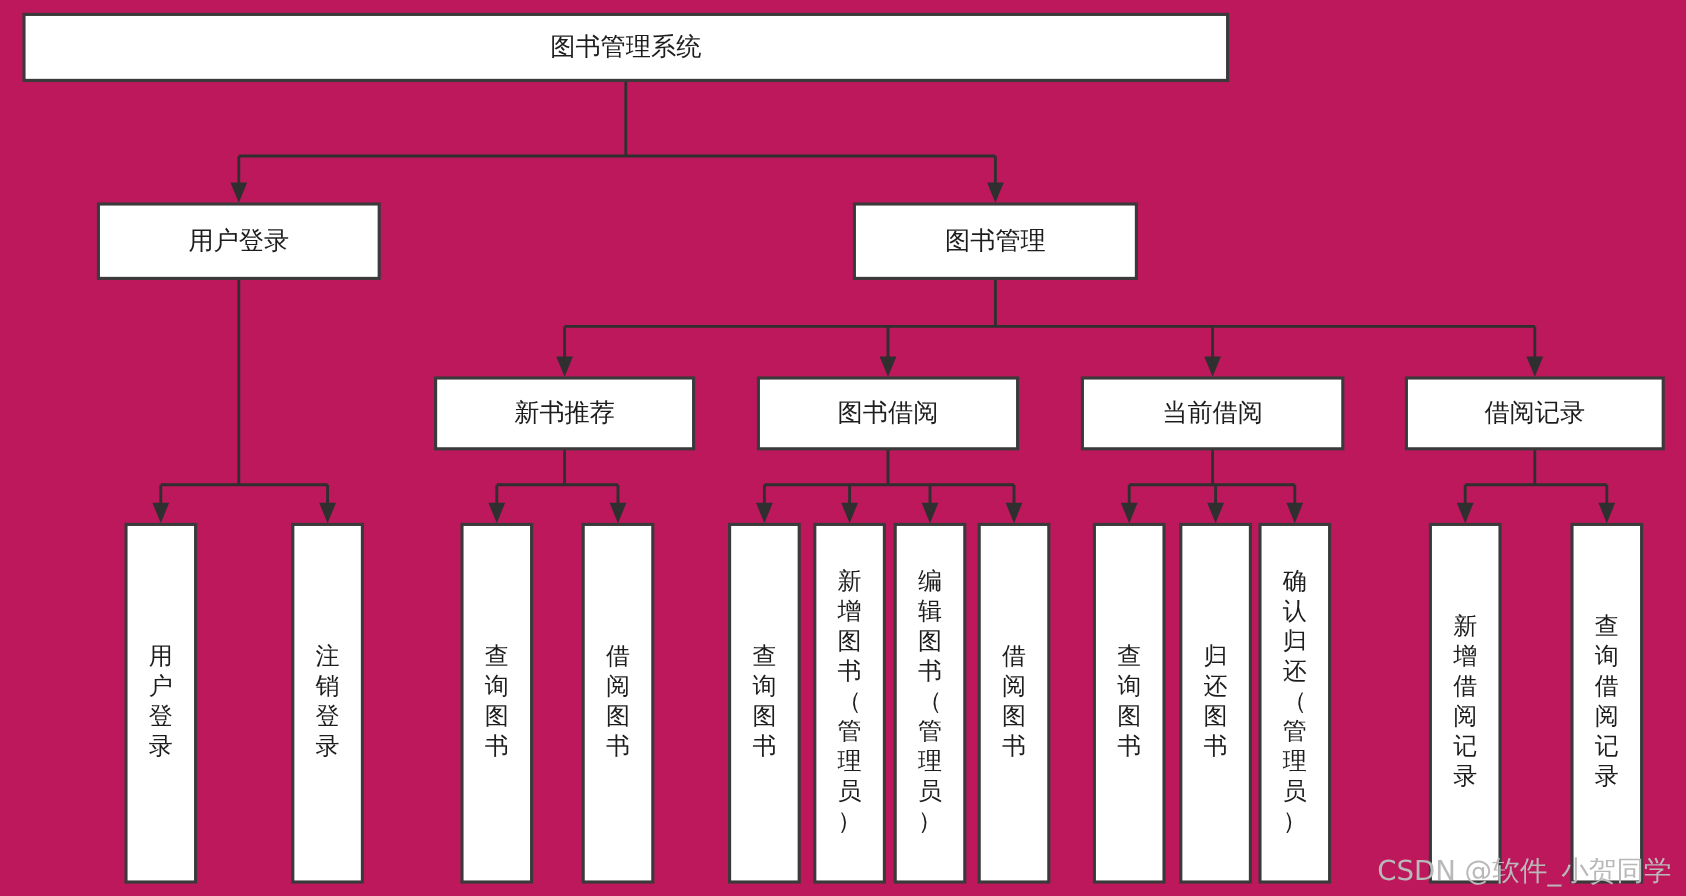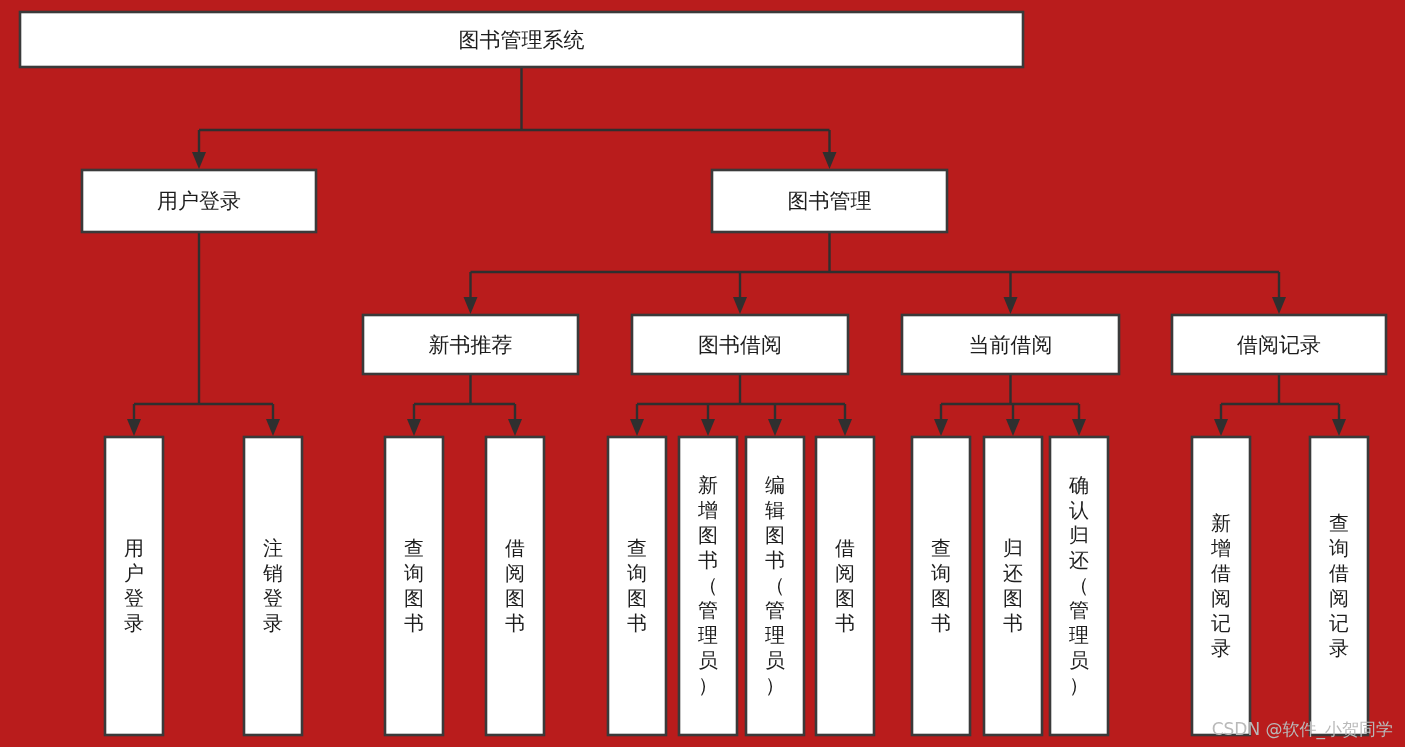--- a/index.html
+++ b/index.html
@@ -19,7 +19,7 @@
     position: relative;
     width: 1405px;
     height: 747px;
-    background: #b91c1c;
+    background: #be185d;
   }
   svg.diagram-canvas {
     position: absolute;

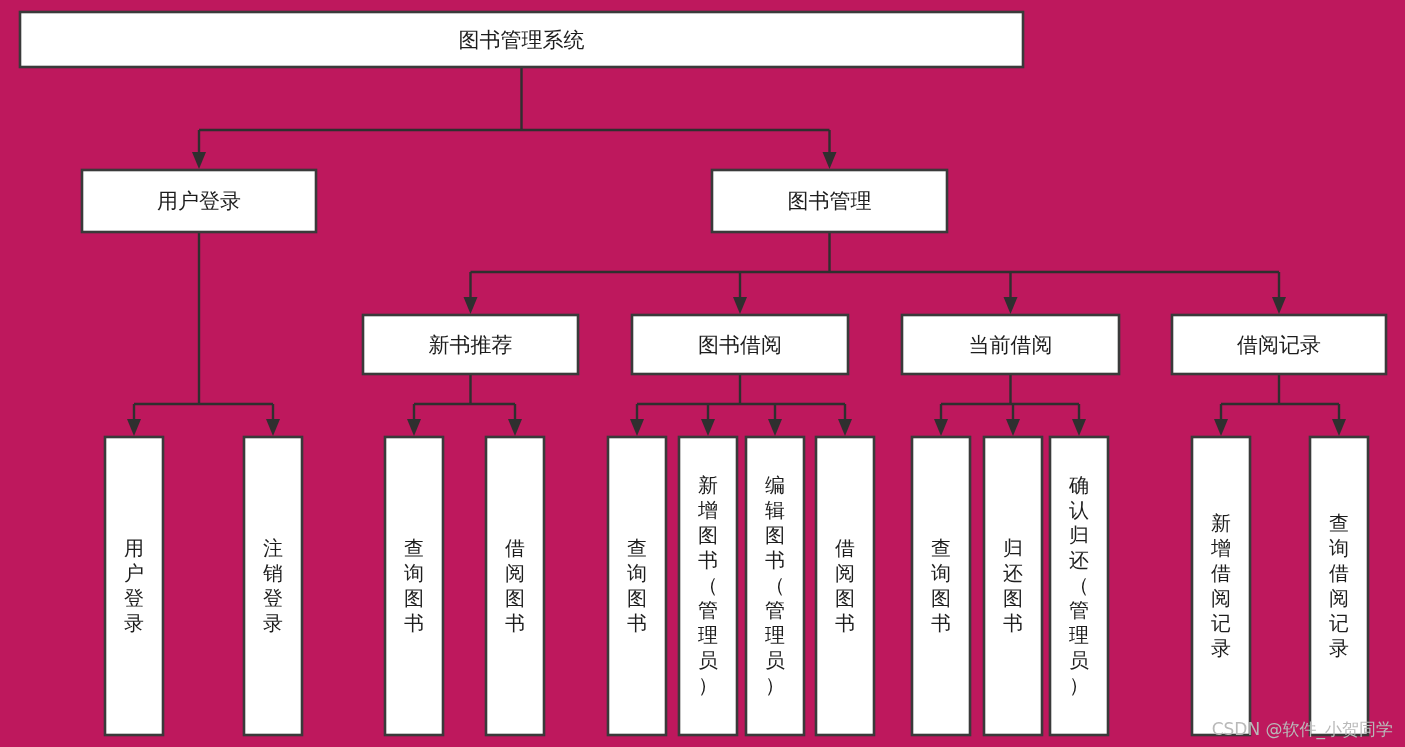--- a/index.html
+++ b/index.html
@@ -60,7 +60,7 @@
     right: 12px;
     bottom: 6px;
     font-family: "DejaVu Sans", "Liberation Sans", sans-serif;
-    font-size: 17px;
+    font-size: 23px;
     color: #b9b9b9;
     white-space: nowrap;
     user-select: none;

